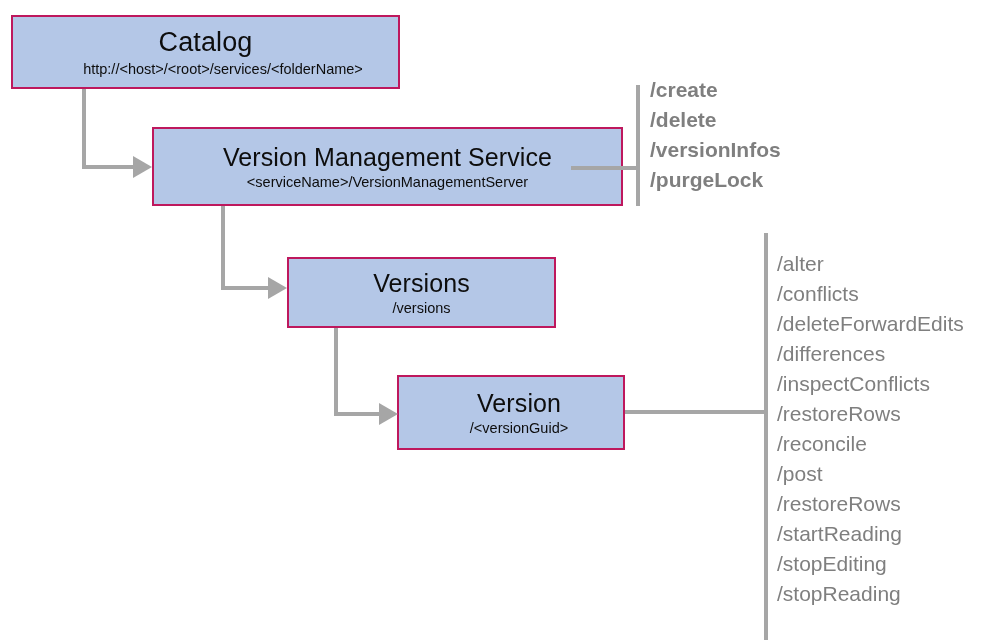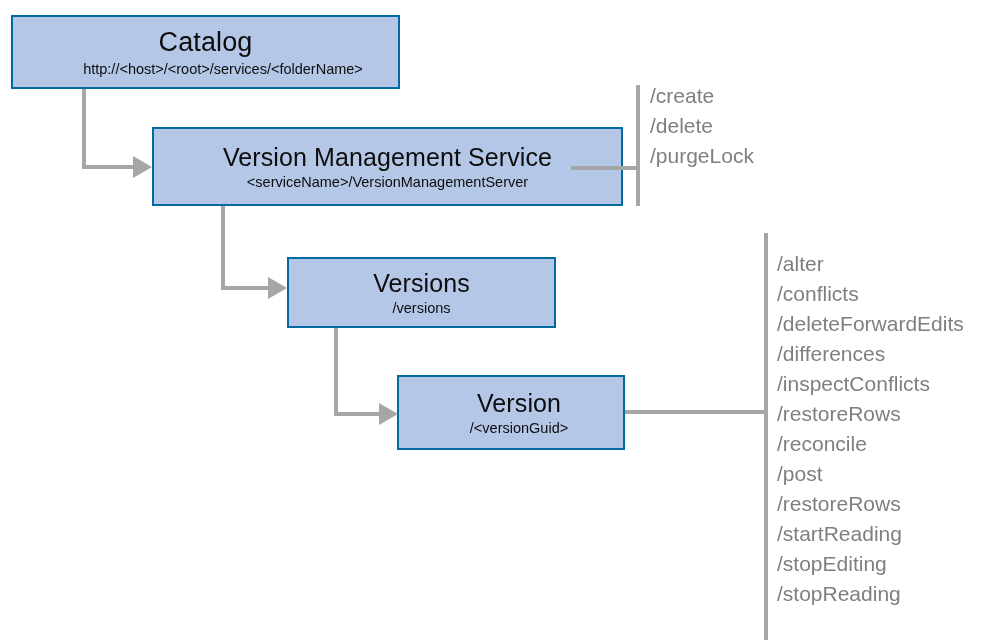--- a/index.html
+++ b/index.html
@@ -26,7 +26,7 @@
     position: absolute;
     box-sizing: border-box;
     background: #b4c7e7;
-    border: 2px solid #0369a1;
+    border: 2px solid #be185d;
     display: flex;
     flex-direction: column;
     align-items: center;

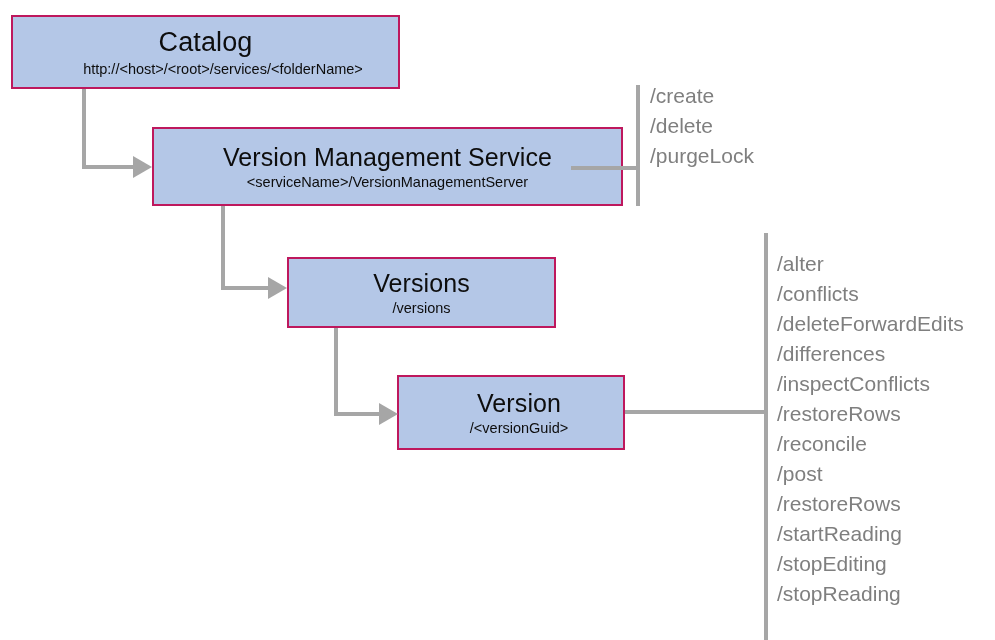--- a/index.html
+++ b/index.html
@@ -91,7 +91,7 @@
   .endpoint-list .endpoint {
     display: block;
   }
-  #endpoints-service { left: 650px; top: 81px; }
+  #endpoints-service { left: 650px; top: 75px; font-weight: bold; }
   #endpoints-version { left: 777px; top: 249px; }
 </style>
 </head>

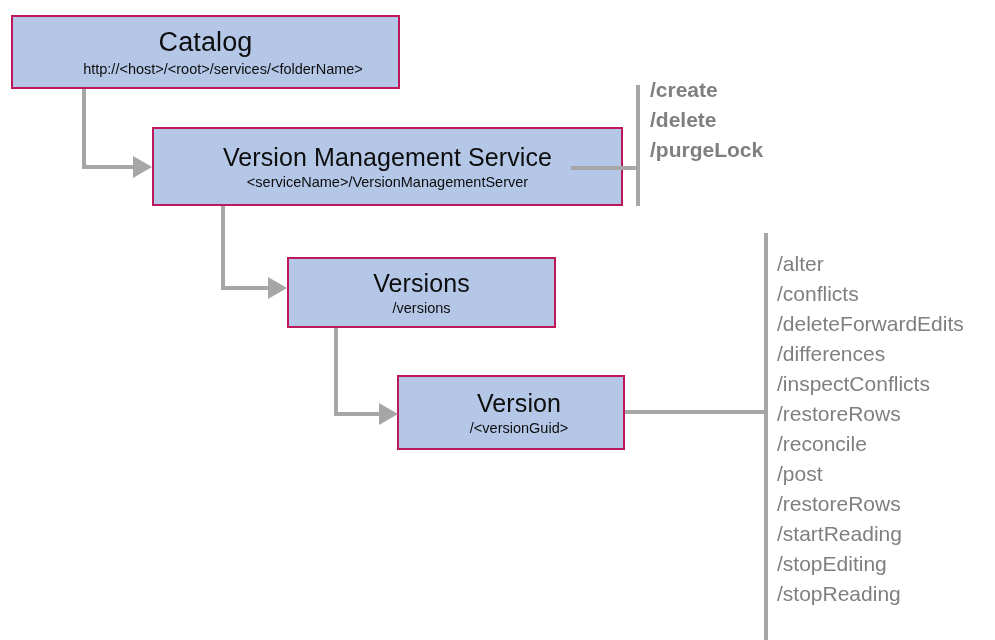--- a/index.html
+++ b/index.html
@@ -140,6 +140,7 @@
   <div class="endpoint-list" id="endpoints-service">
     <span class="endpoint">/create</span>
     <span class="endpoint">/delete</span>
+    <span class="endpoint">/versionInfos</span>
     <span class="endpoint">/purgeLock</span>
   </div>
 

